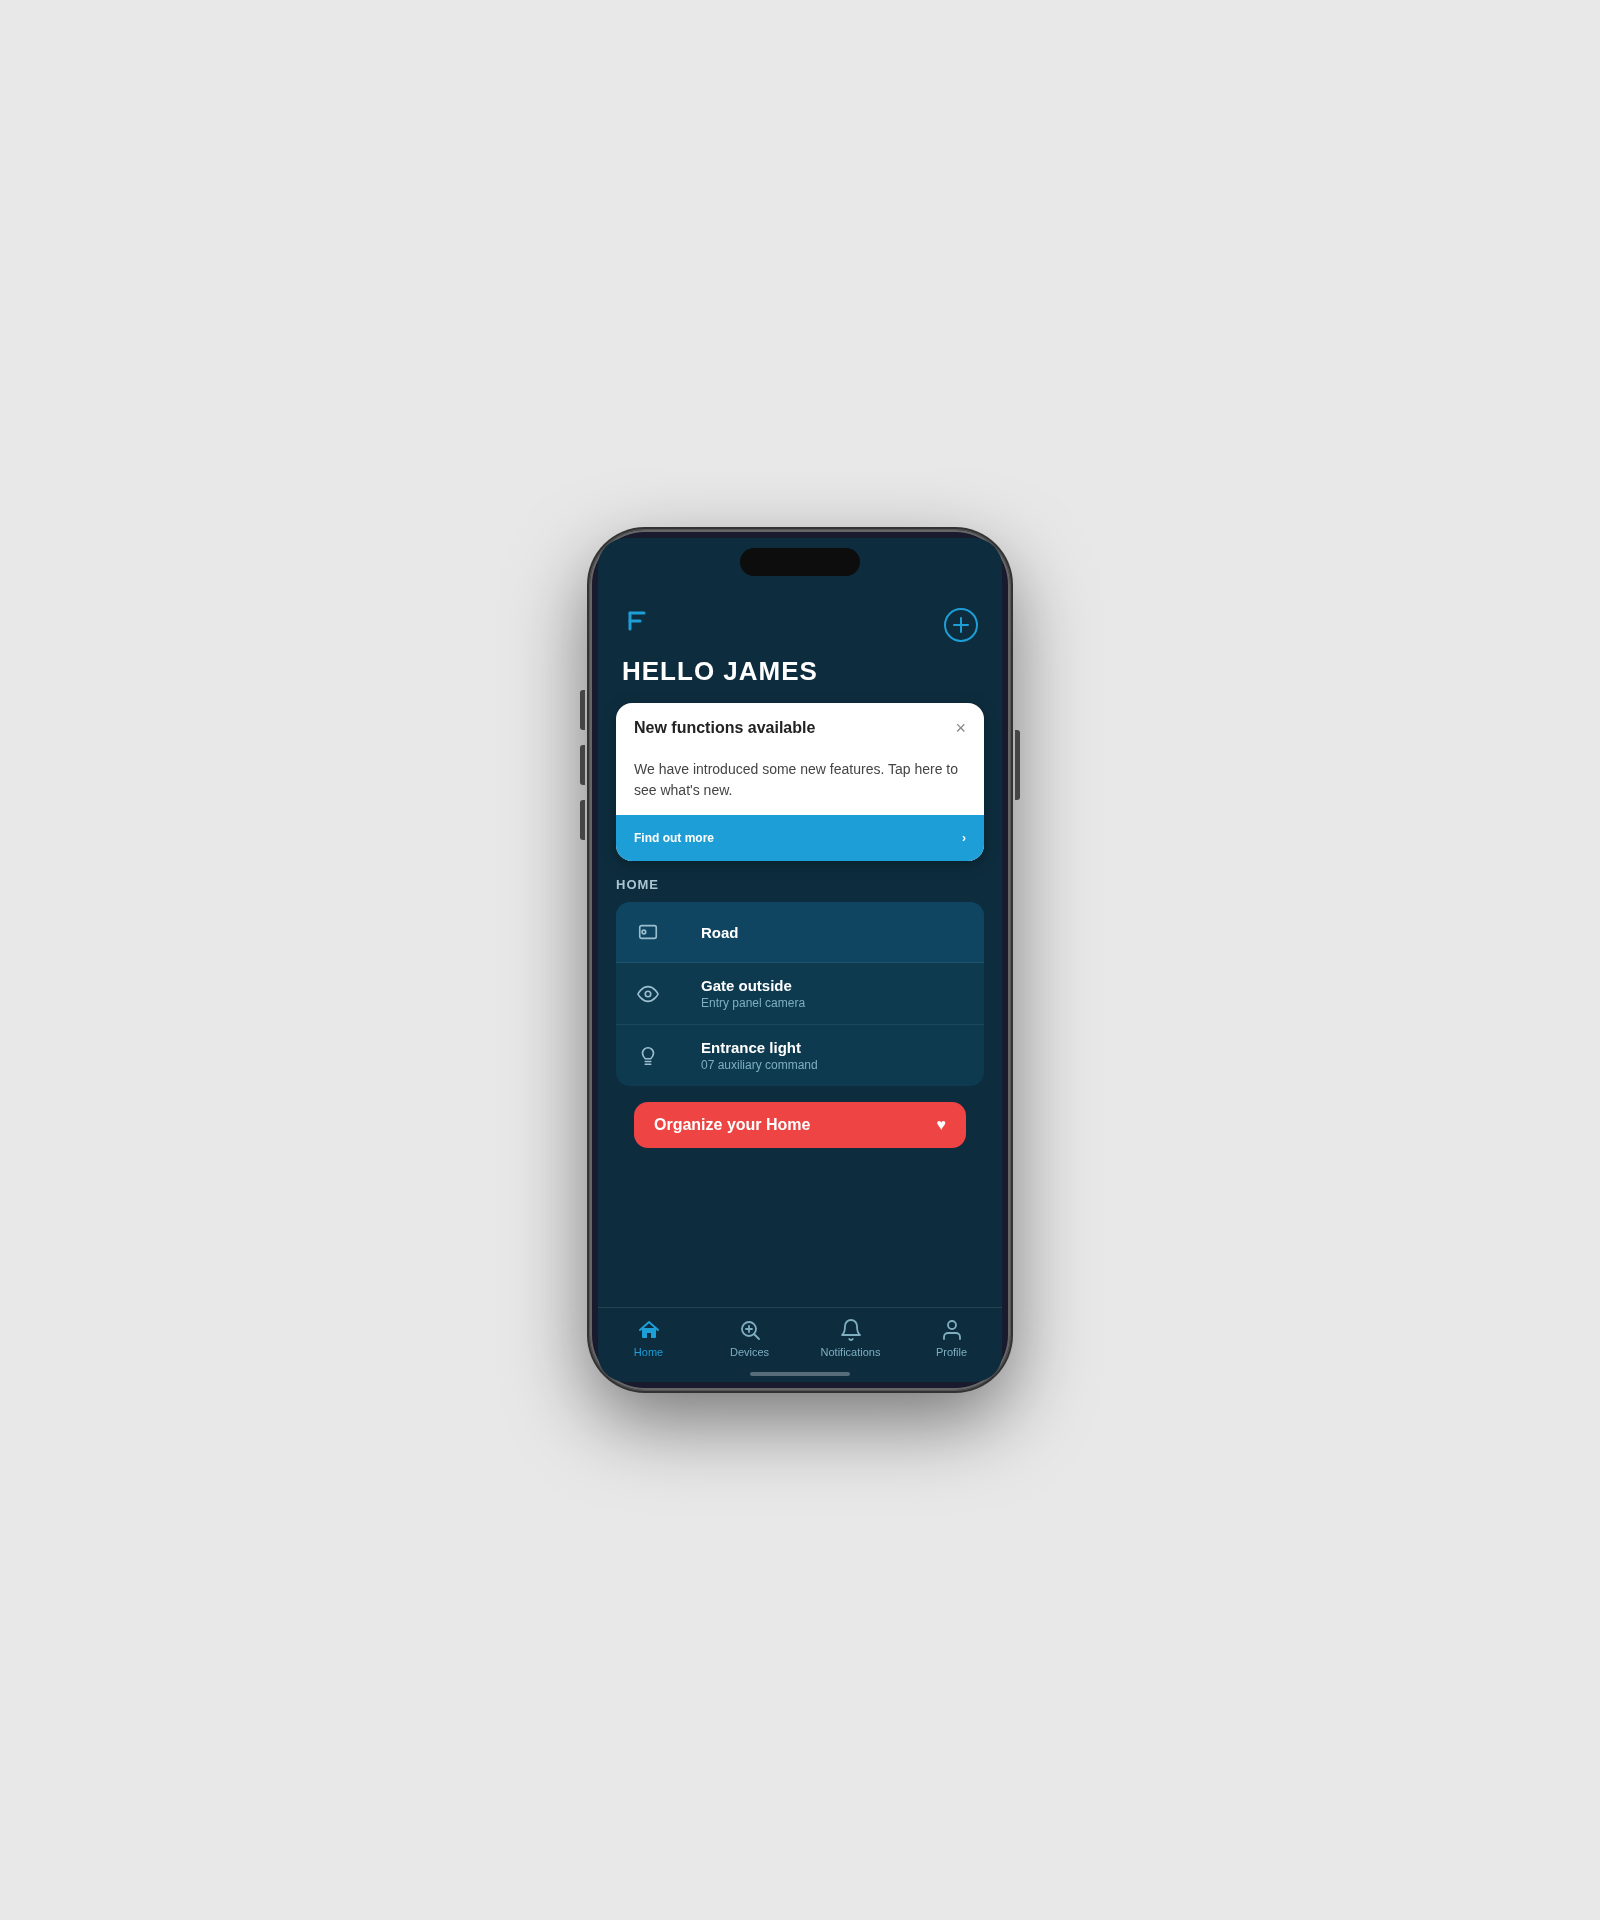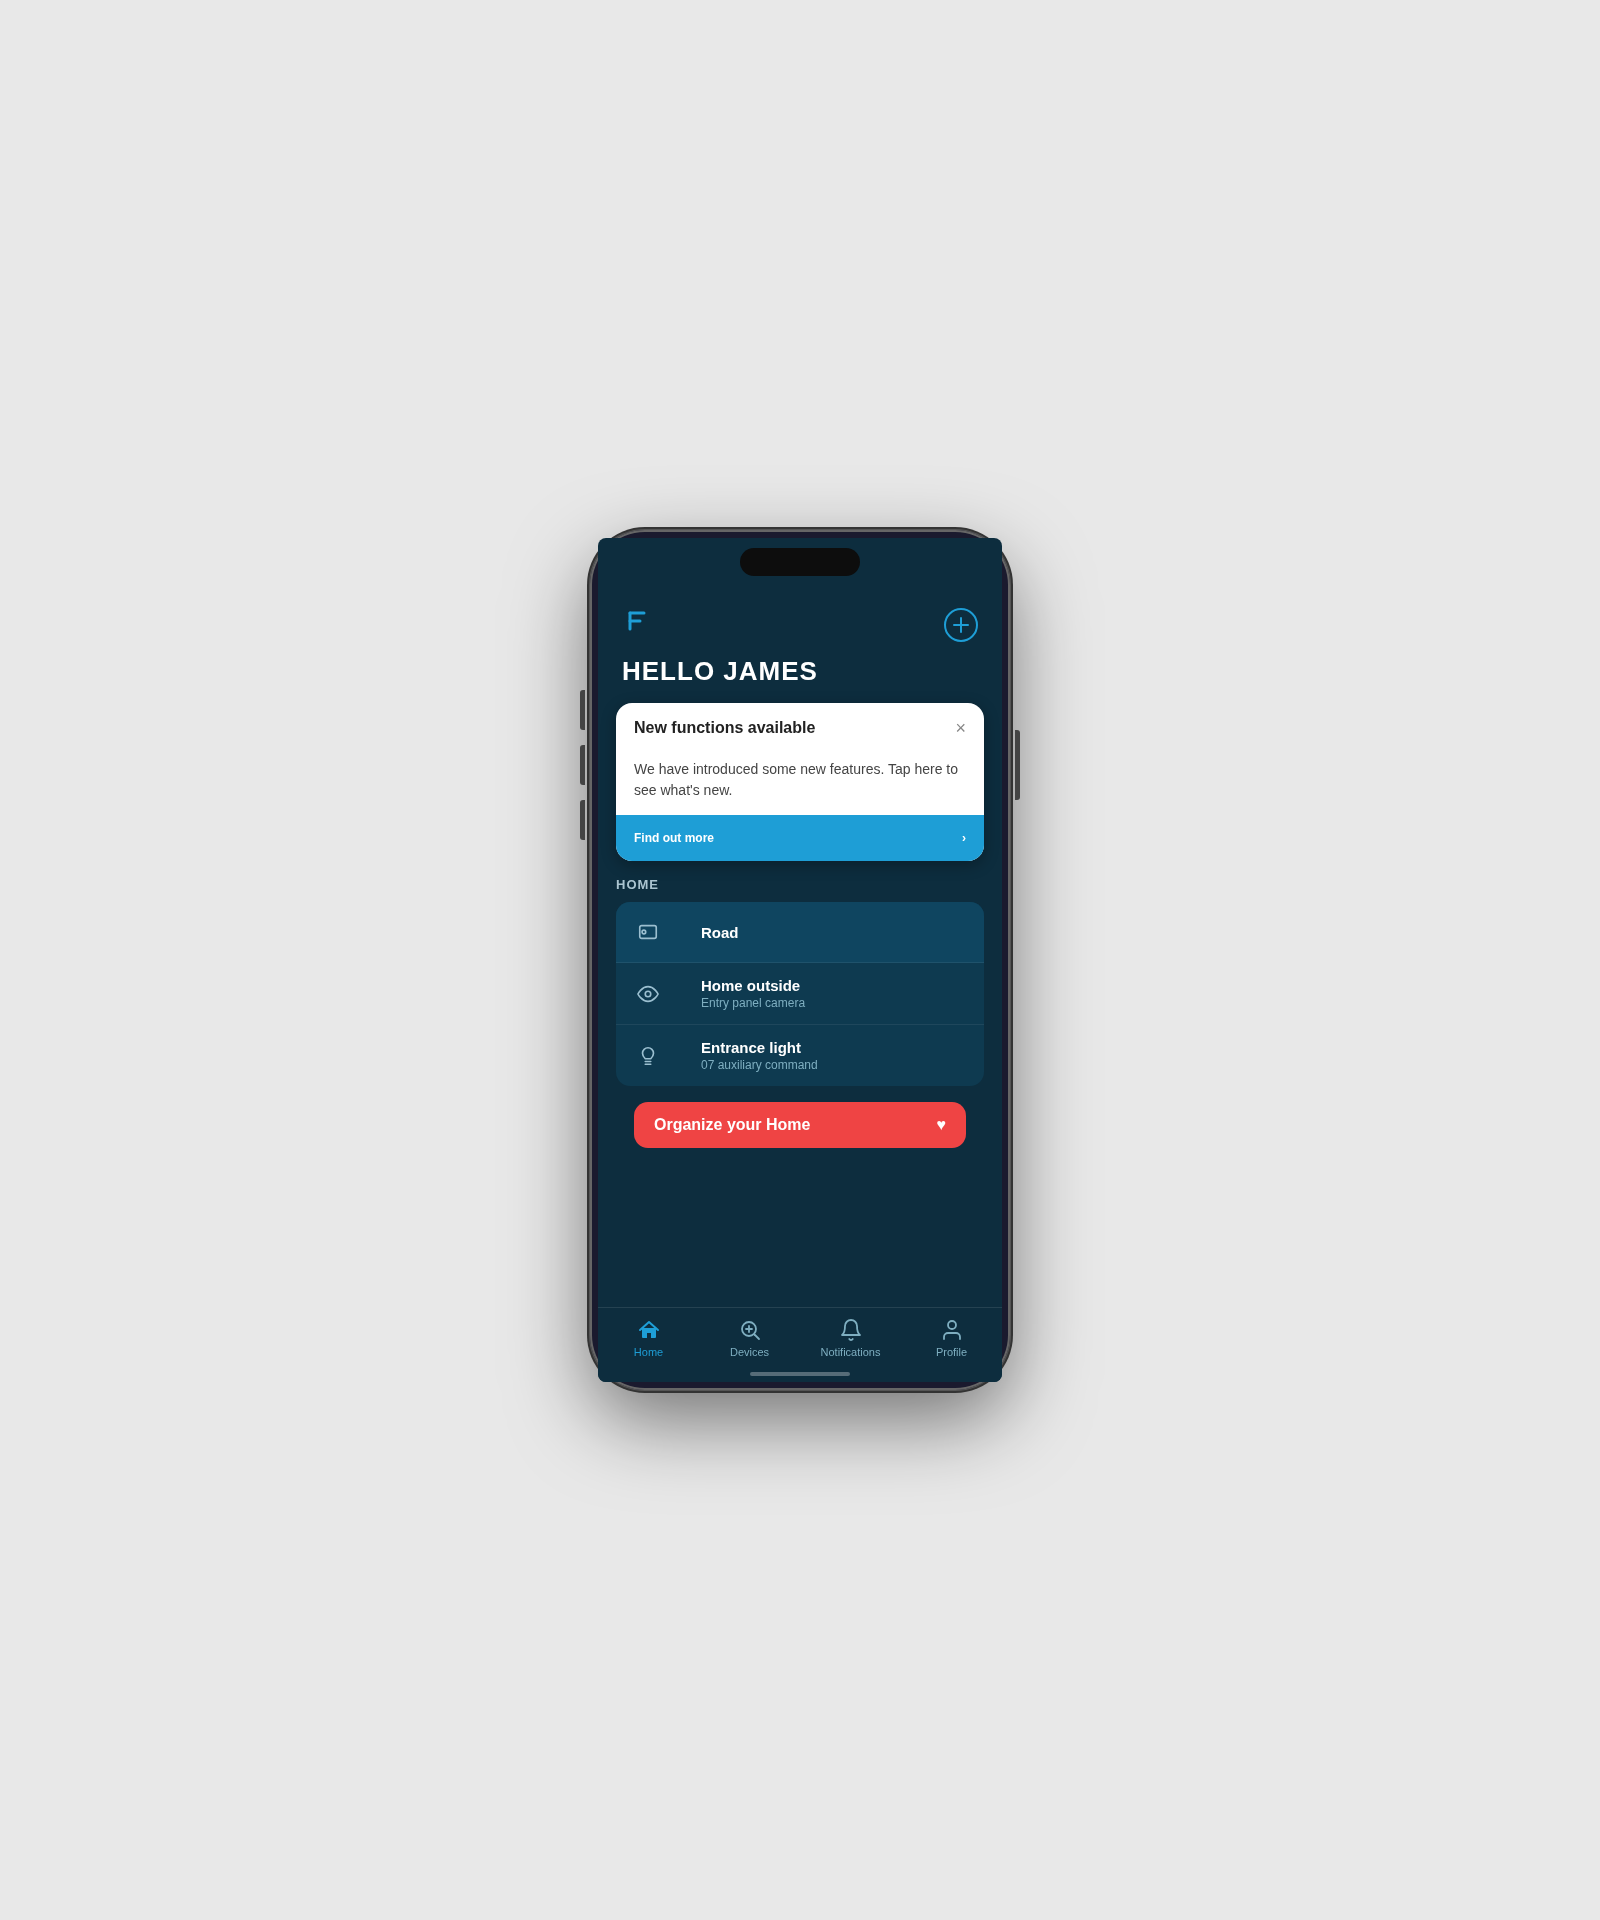--- a/index.html
+++ b/index.html
@@ -30,7 +30,7 @@
       width: 100%;
       height: 100%;
       background: #0d2d3e;
-      border-radius: 8px;
+      border-radius: 28px;
       overflow: hidden;
       position: relative;
       display: flex;

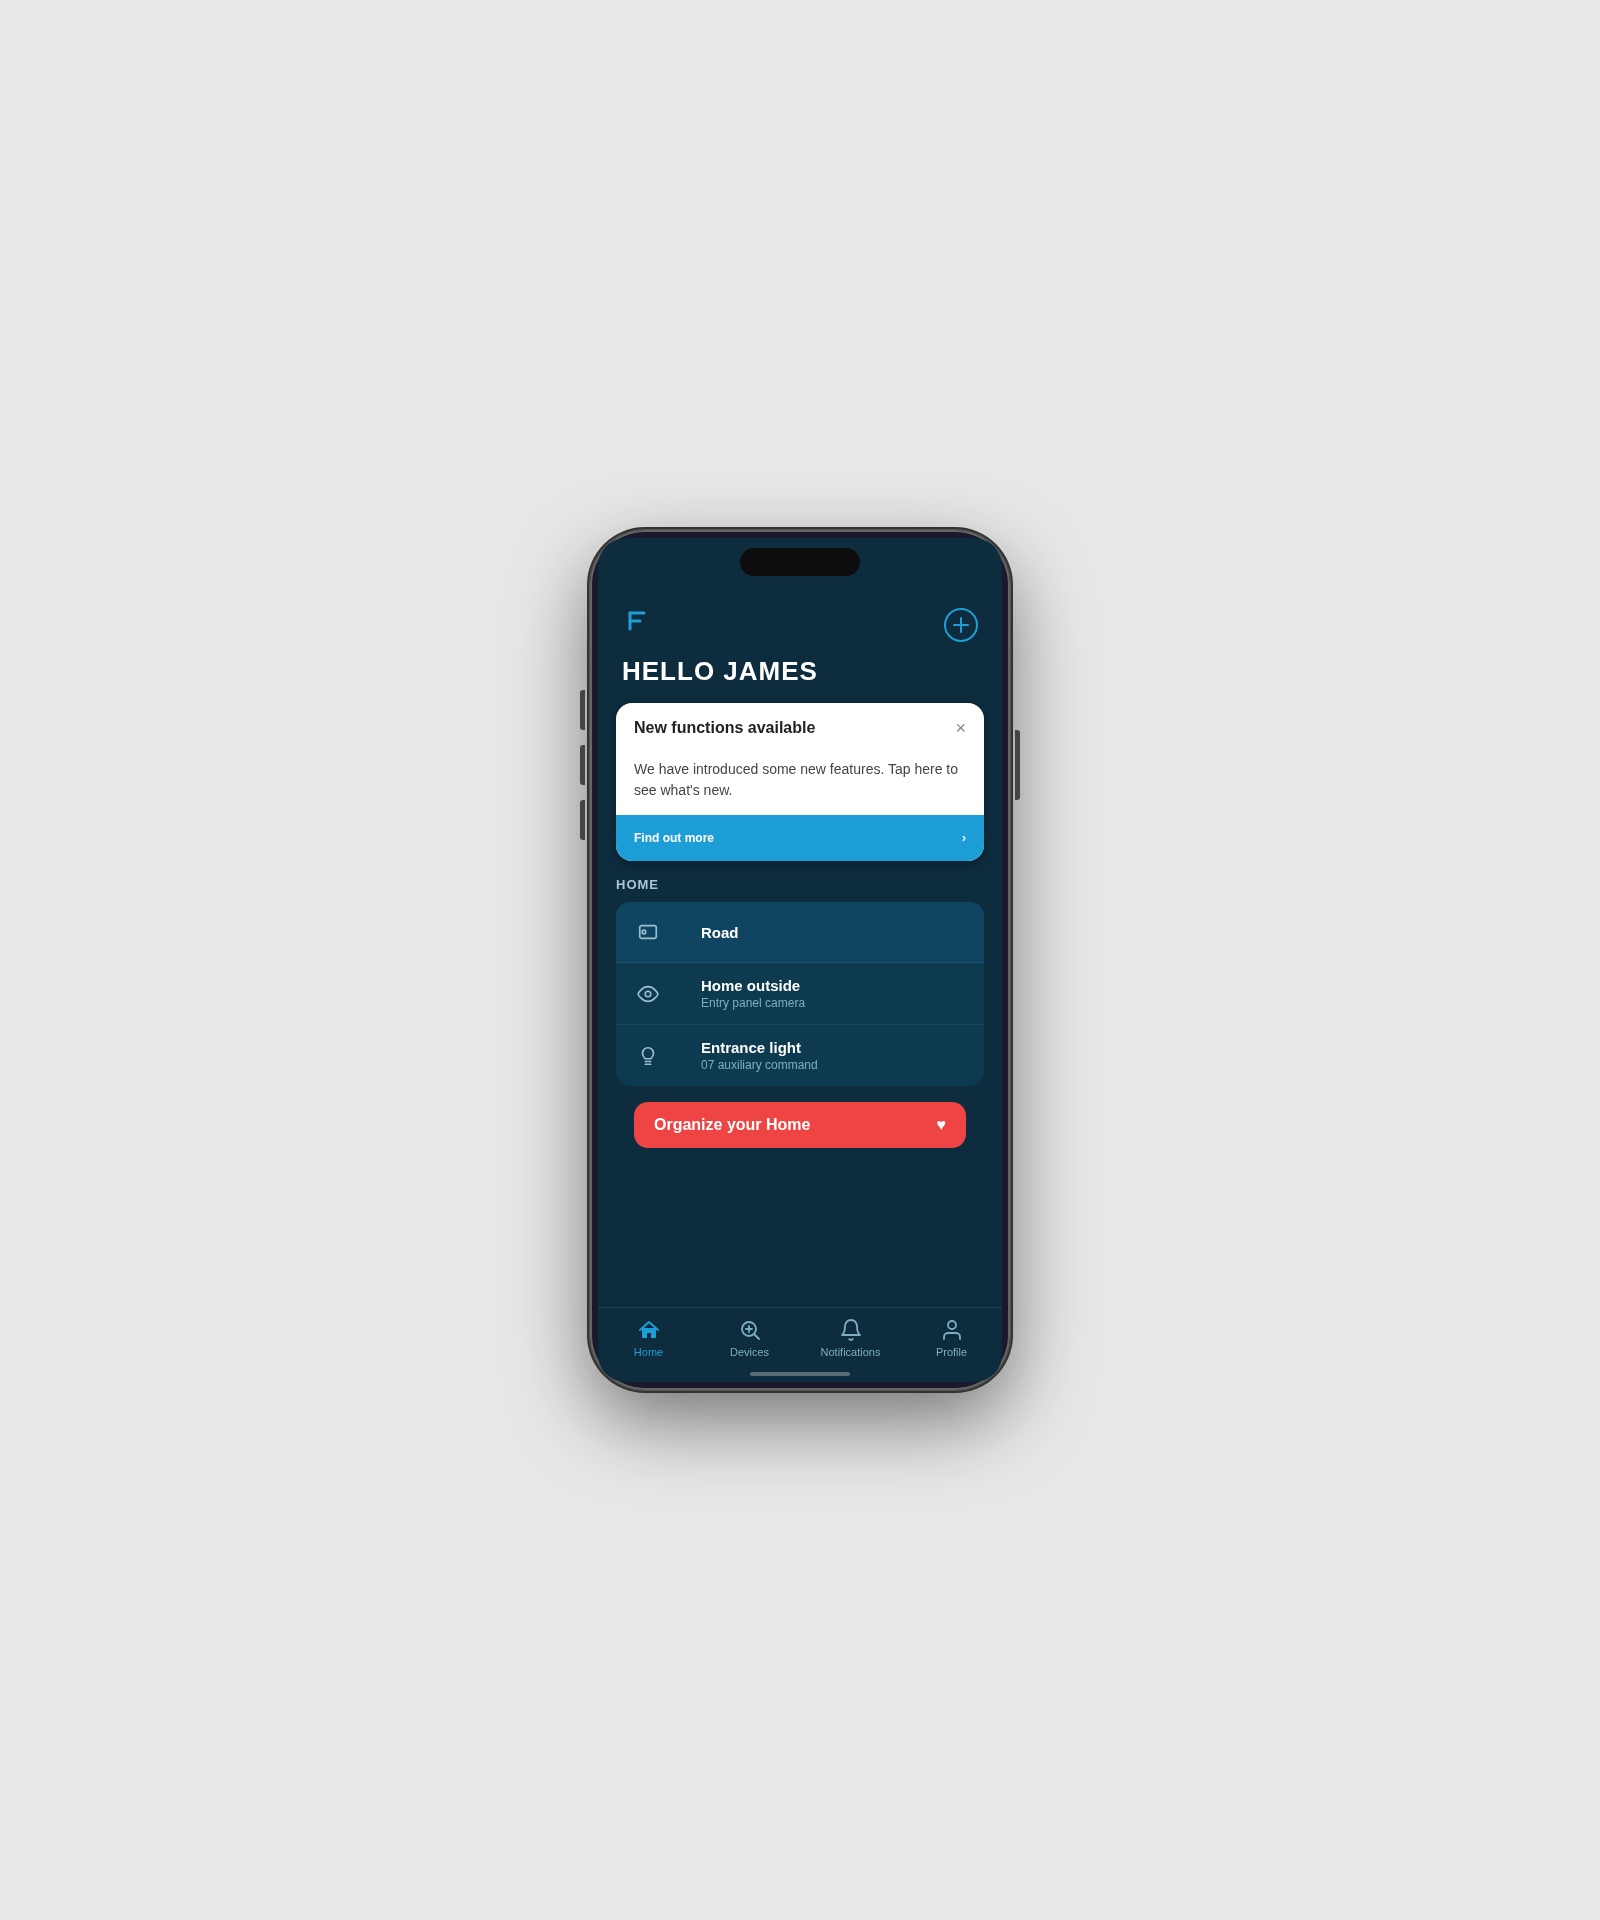--- a/index.html
+++ b/index.html
@@ -383,7 +383,7 @@
               </svg>
             </div>
             <div class="device-info">
-              <div class="device-name">Home outside</div>
+              <div class="device-name">Gate outside</div>
               <div class="device-sub">Entry panel camera</div>
             </div>
           </div>

